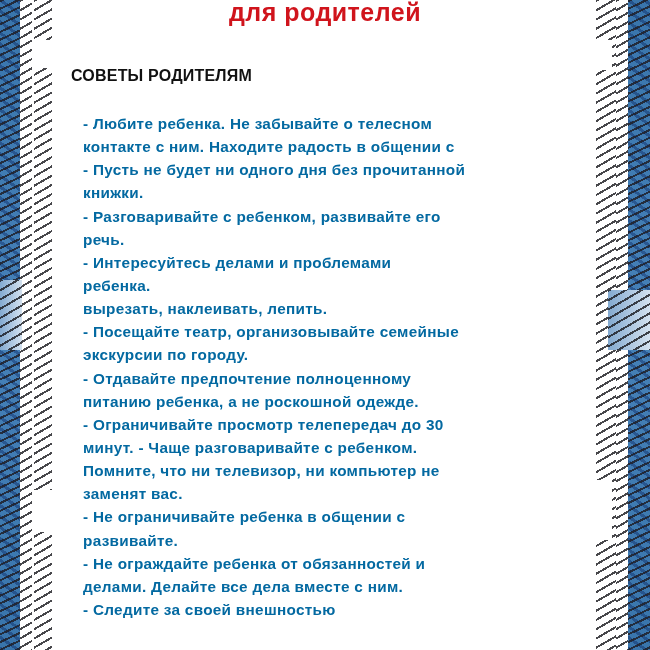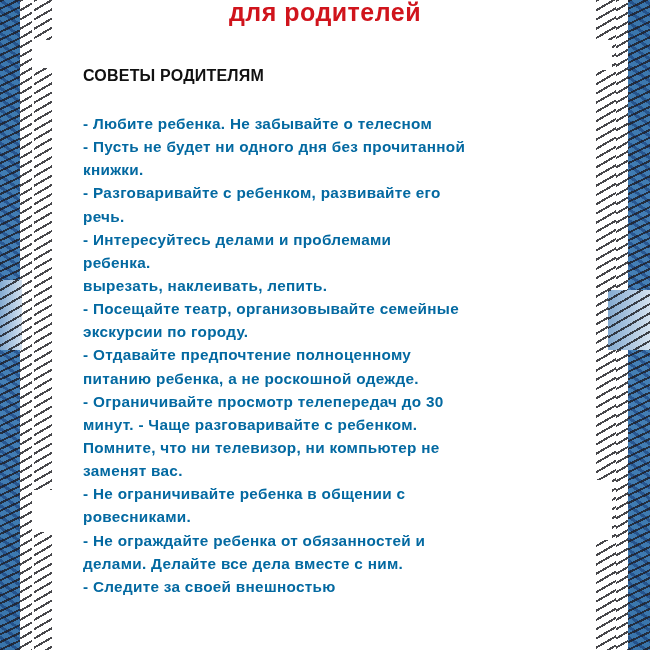--- a/index.html
+++ b/index.html
@@ -40,7 +40,7 @@
       letter-spacing: 0.5px;
     }
     .heading {
-      position: absolute; left: 83px; top: 67px;
+      position: absolute; left: 71px; top: 67px;
       font-weight: bold; font-size: 16px; color: #111; letter-spacing: 0.2px;
     }
     .body-lines { position: absolute; left: 83px; top: 112px; width: 500px; }

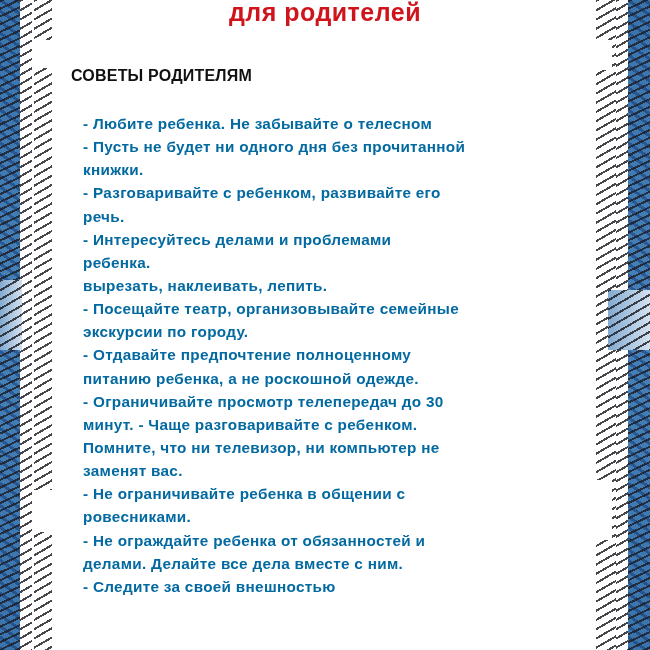--- a/index.html
+++ b/index.html
@@ -76,6 +76,7 @@
 
   <div class="body-lines">
     <div class="line">- Любите ребенка. Не забывайте о телесном</div>
+    <div class="line">контакте с ним. Находите радость в общении с</div>
     <div class="line">- Пусть не будет ни одного дня без прочитанной</div>
     <div class="line">книжки.</div>
     <div class="line">- Разговаривайте с ребенком, развивайте его</div>

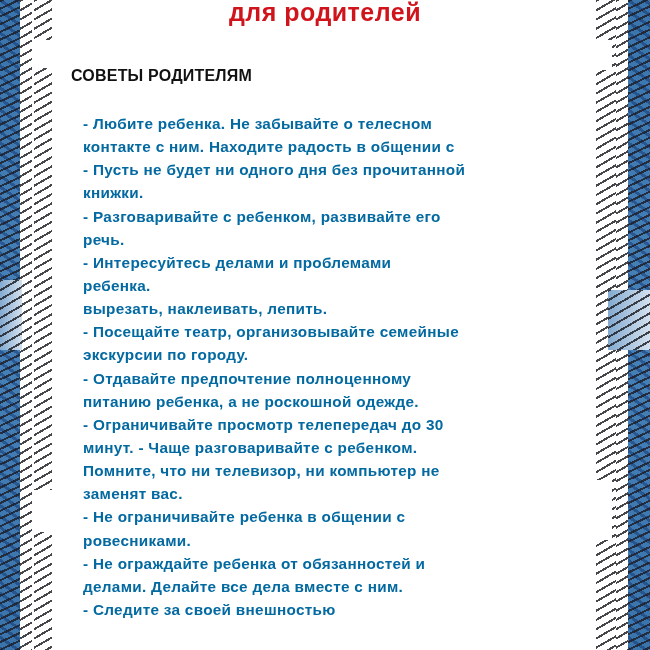--- a/index.html
+++ b/index.html
@@ -93,7 +93,7 @@
     <div class="line">Помните, что ни телевизор, ни компьютер не</div>
     <div class="line">заменят вас.</div>
     <div class="line">- Не ограничивайте ребенка в общении с</div>
-    <div class="line">ровесниками.</div>
+    <div class="line">развивайте.</div>
     <div class="line">- Не ограждайте ребенка от обязанностей и</div>
     <div class="line">делами. Делайте все дела вместе с ним.</div>
     <div class="line">- Следите за своей внешностью</div>

